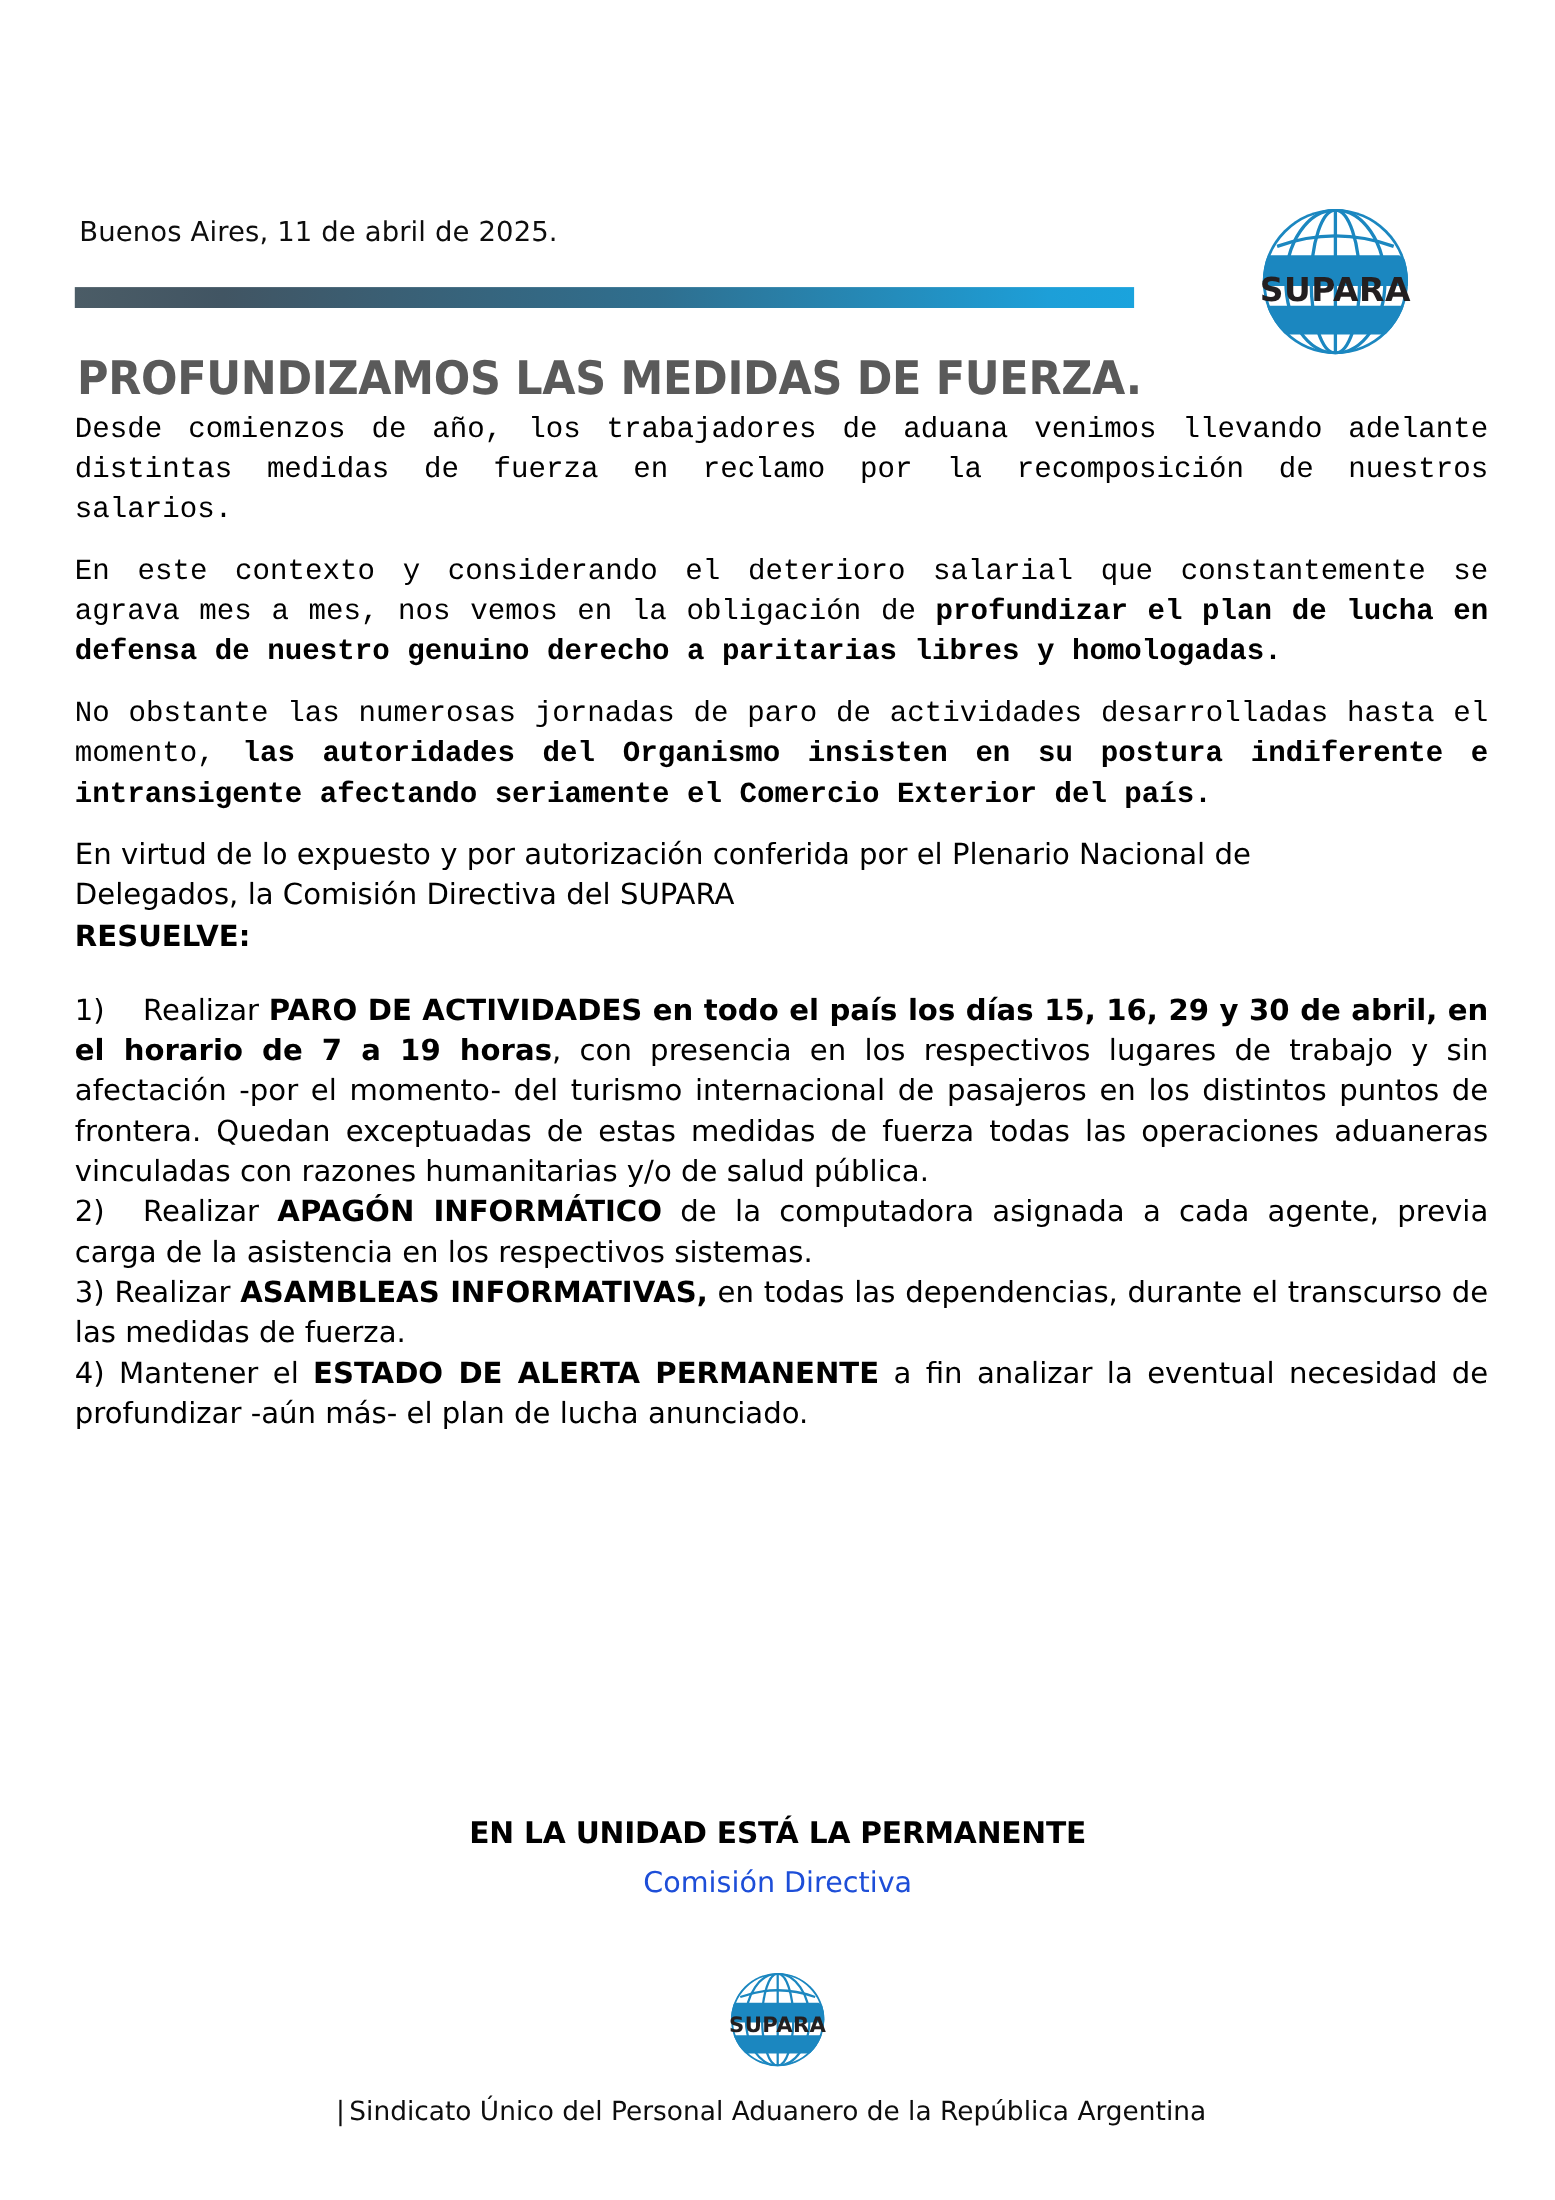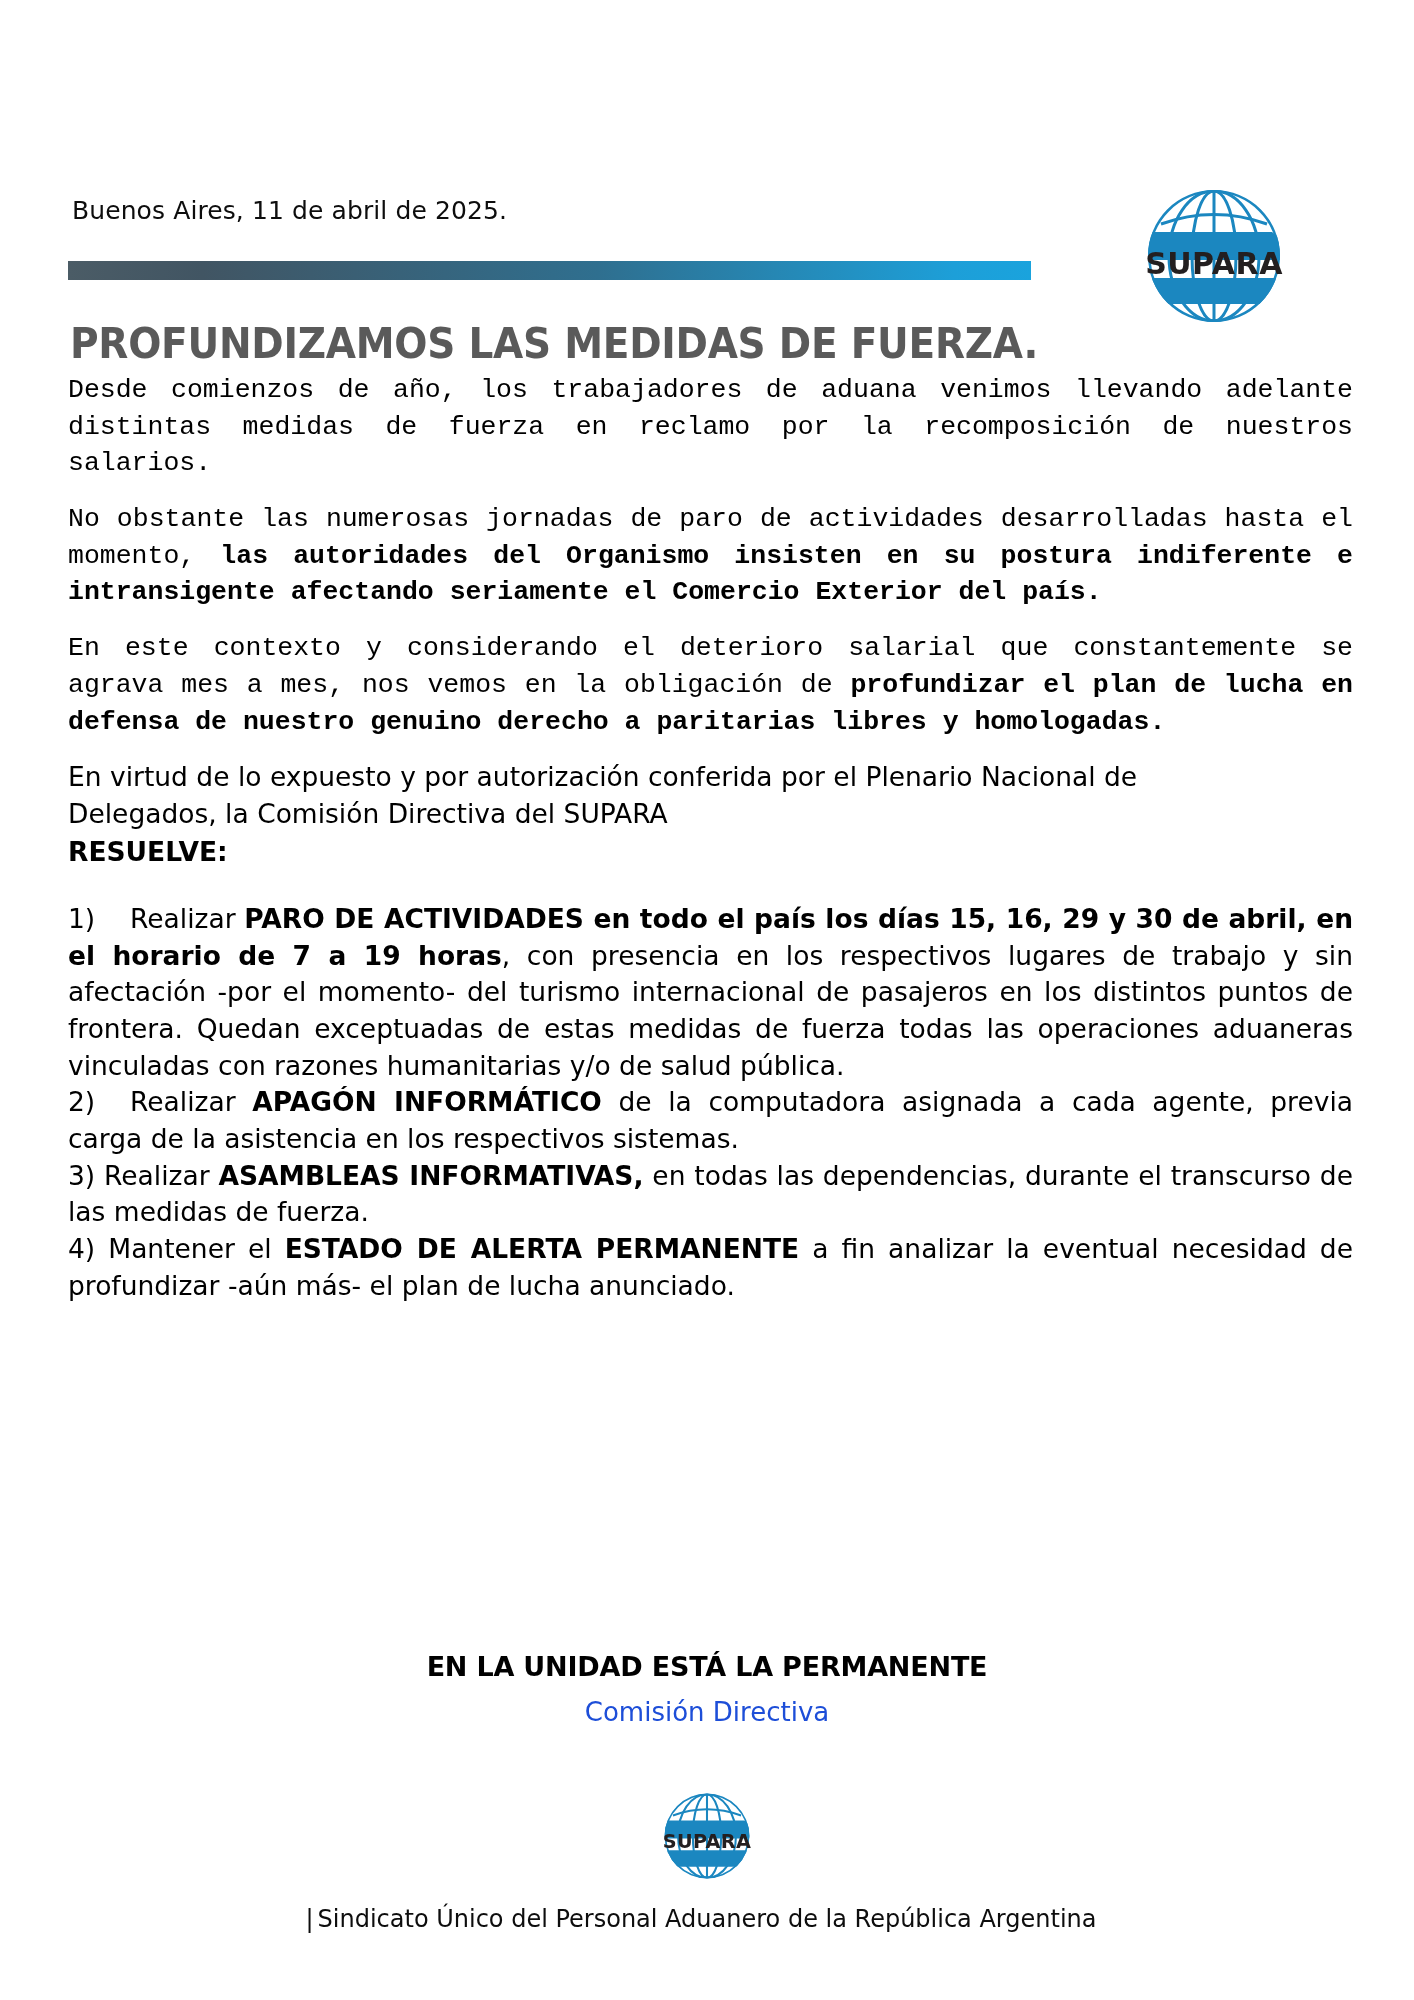--- a/index.html
+++ b/index.html
@@ -211,11 +211,11 @@
     </p>
 
     <p class="para">
+      <span>En este contexto y considerando el deterioro salarial que constantemente se agrava mes a mes, nos vemos en la obligación de </span><b>profundizar el plan de lucha en defensa de nuestro genuino derecho a paritarias libres y homologadas.</b>
+    </p>
+
+    <p class="para">
       <span>No obstante las numerosas jornadas de paro de actividades desarrolladas hasta el momento, </span><b>las autoridades del Organismo insisten en su postura indiferente e intransigente afectando seriamente el Comercio Exterior del país.</b>
-    </p>
-
-    <p class="para">
-      <span>En este contexto y considerando el deterioro salarial que constantemente se agrava mes a mes, nos vemos en la obligación de </span><b>profundizar el plan de lucha en defensa de nuestro genuino derecho a paritarias libres y homologadas.</b>
     </p>
 
     <div class="centered-block">

